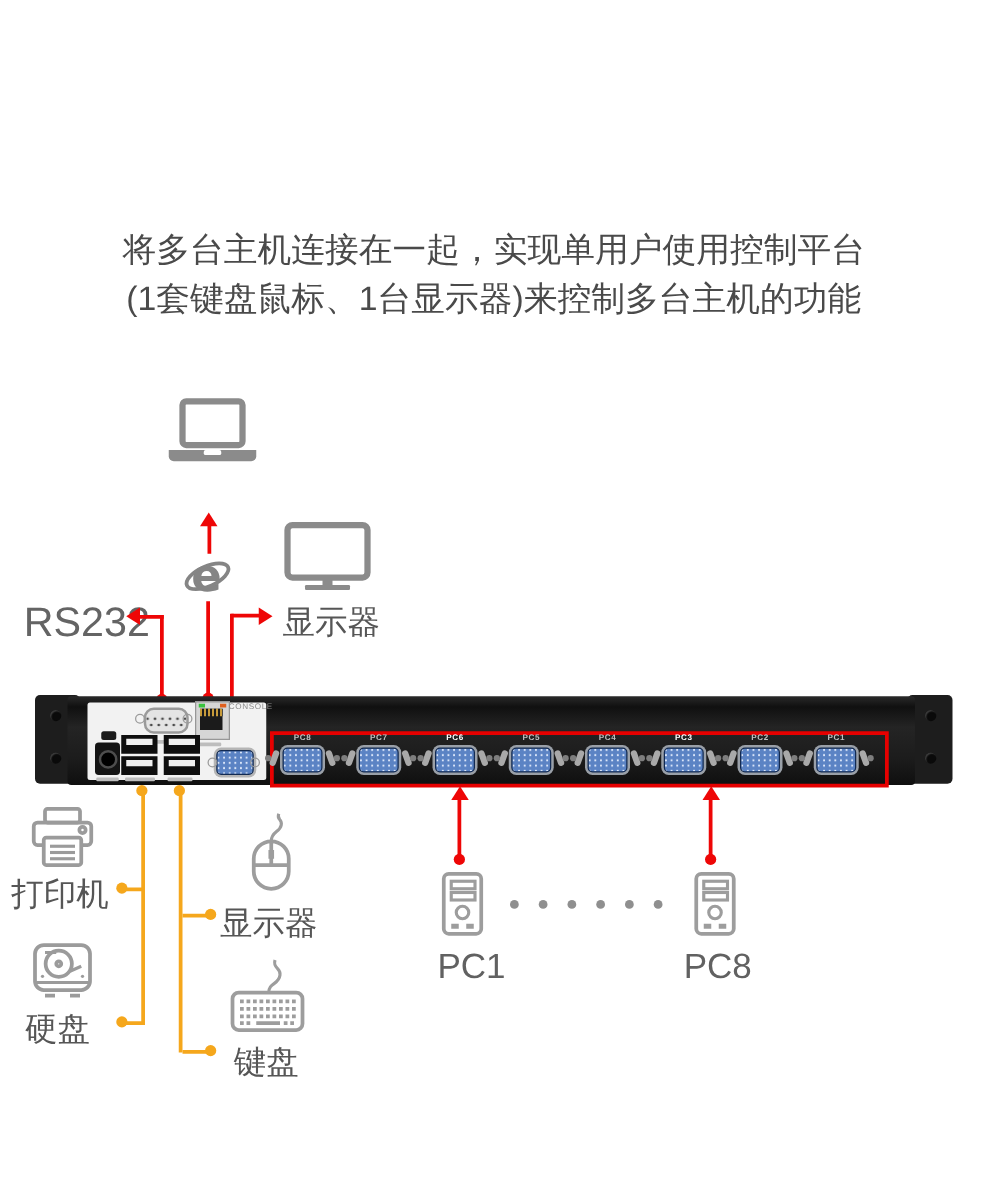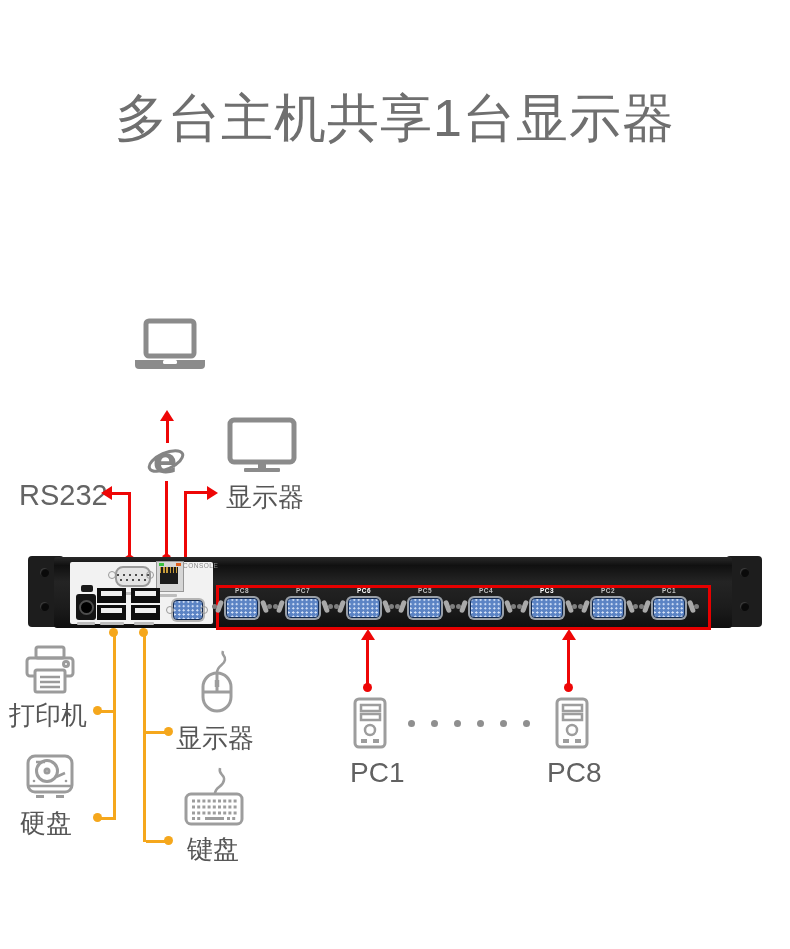--- a/index.html
+++ b/index.html
@@ -68,7 +68,6 @@
 
 <div id="page">
 
-  <div class="abs title">多台主机共享1台显示器</div>
 
   <div class="abs" style="left:132px;top:318px;">
     <svg width="76" height="56" viewBox="0 0 76 56">

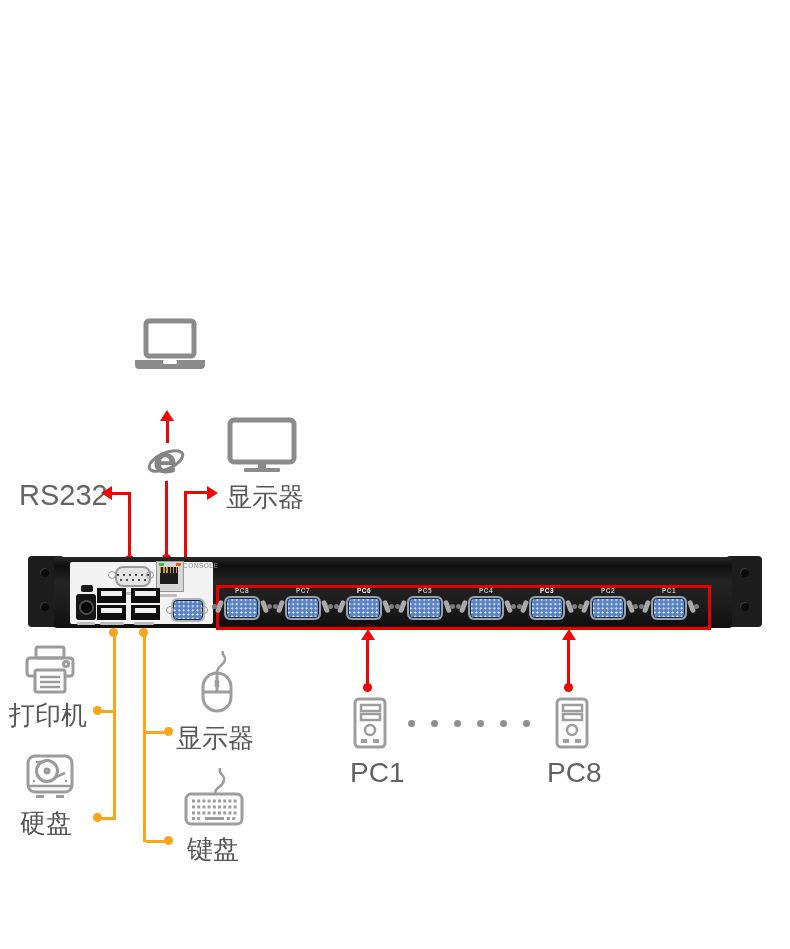--- a/index.html
+++ b/index.html
@@ -68,6 +68,7 @@
 
 <div id="page">
 
+  <div class="abs sub sub1">将多台主机连接在一起，实现单用户使用控制平台</div>
 
   <div class="abs" style="left:132px;top:318px;">
     <svg width="76" height="56" viewBox="0 0 76 56">

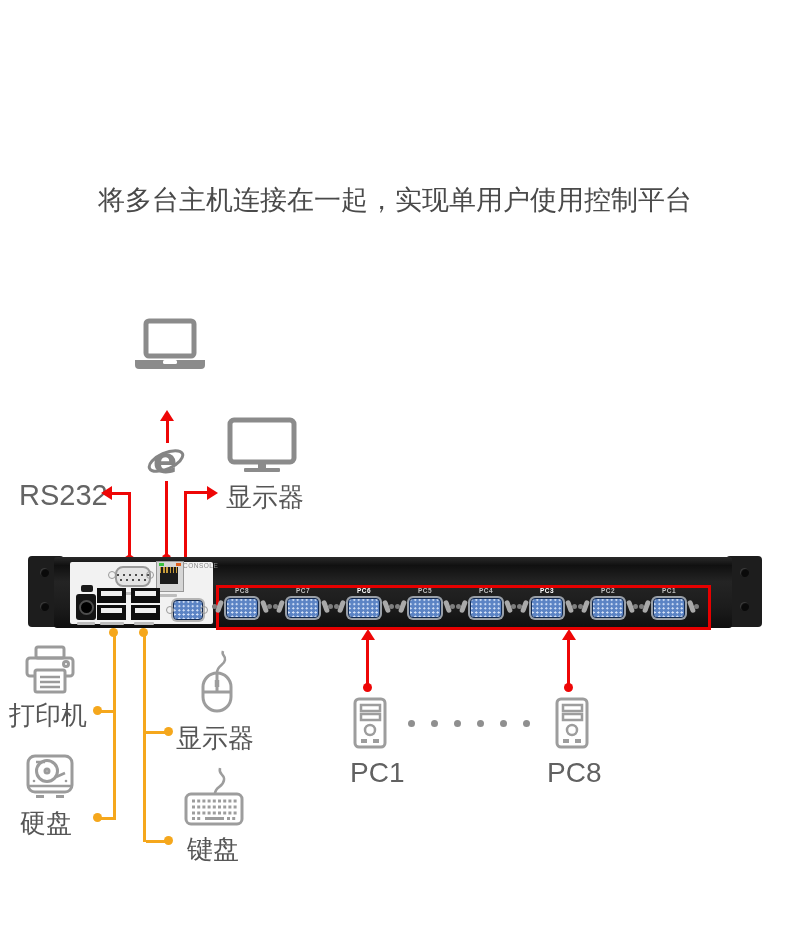--- a/index.html
+++ b/index.html
@@ -69,6 +69,7 @@
 <div id="page">
 
   <div class="abs sub sub1">将多台主机连接在一起，实现单用户使用控制平台</div>
+  <div class="abs sub sub2">(1套键盘鼠标、1台显示器)来控制多台主机的功能</div>
 
   <div class="abs" style="left:132px;top:318px;">
     <svg width="76" height="56" viewBox="0 0 76 56">

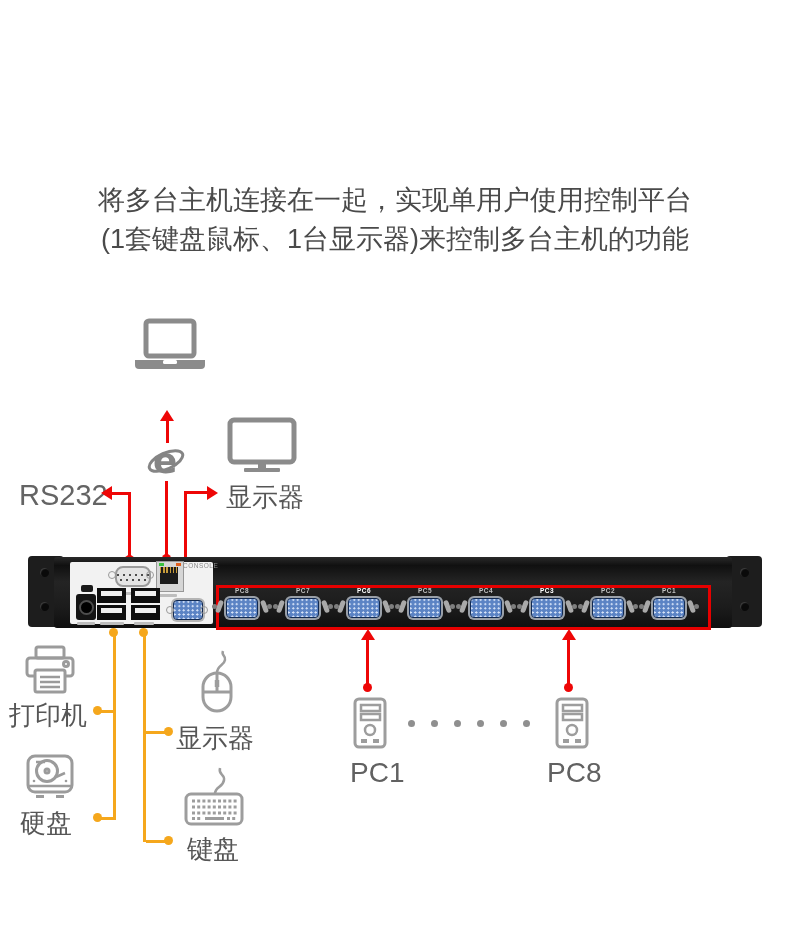--- a/index.html
+++ b/index.html
@@ -97,7 +97,7 @@
     </svg>
   </div>
 
-  <div class="abs" style="left:19px;top:479px;font-size:29px;color:#646464;">RS232</div>
+  <div class="abs" style="left:19px;top:479px;font-size:33px;color:#646464;">RS232</div>
   <div class="abs rhead-left" style="left:101px;top:486px;"></div>
   <div class="abs rline" style="left:111px;top:492px;width:20px;height:3px;"></div>
   <div class="abs rline" style="left:128px;top:492px;width:3px;height:70px;"></div>

